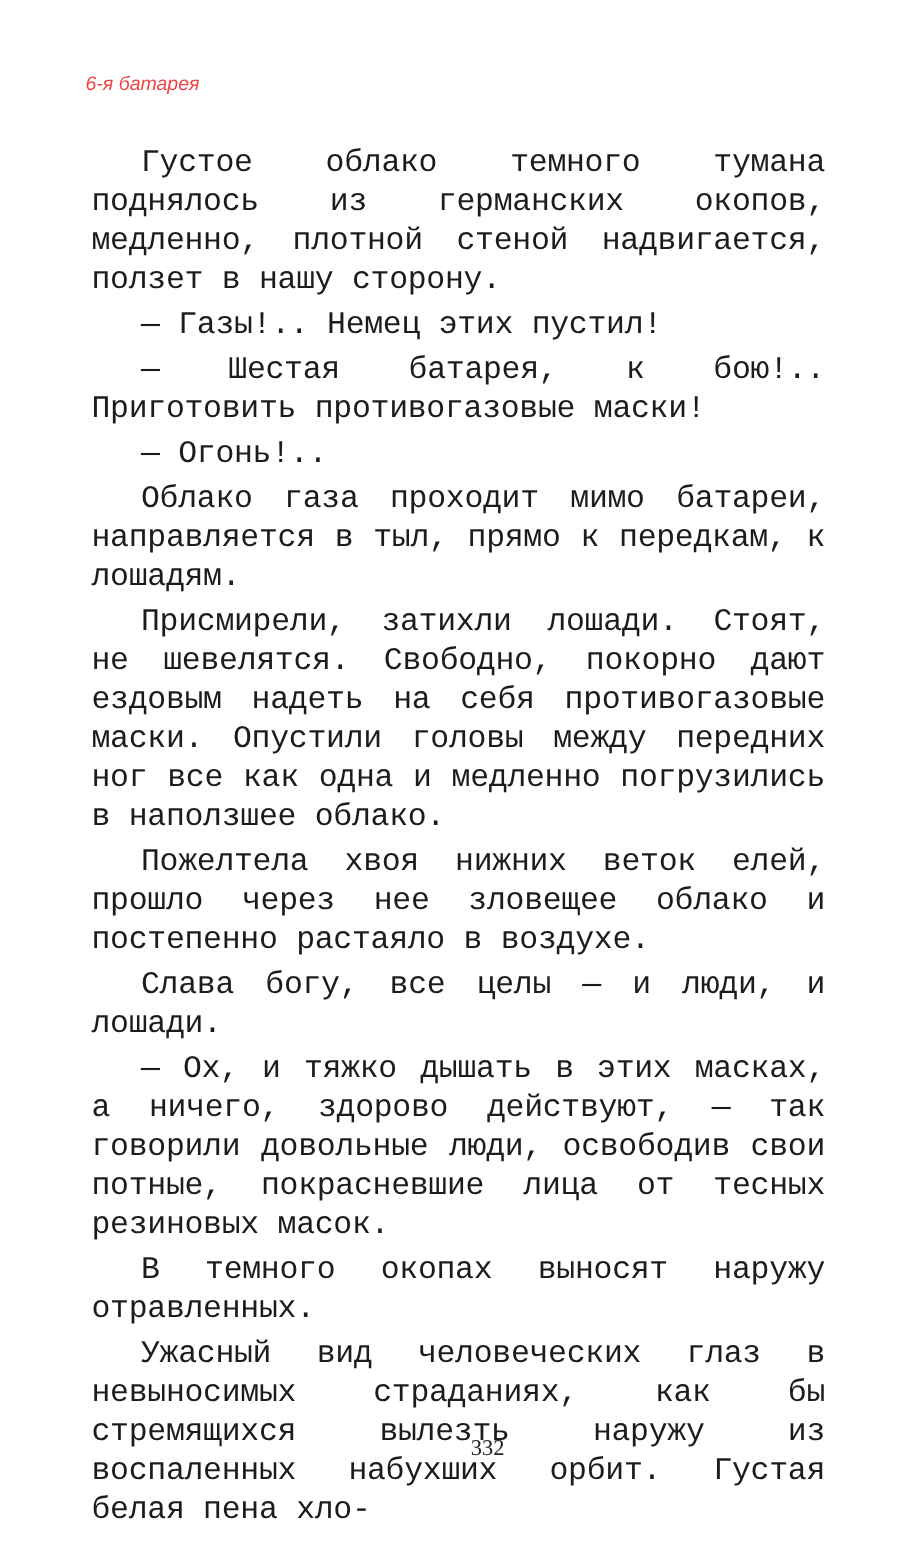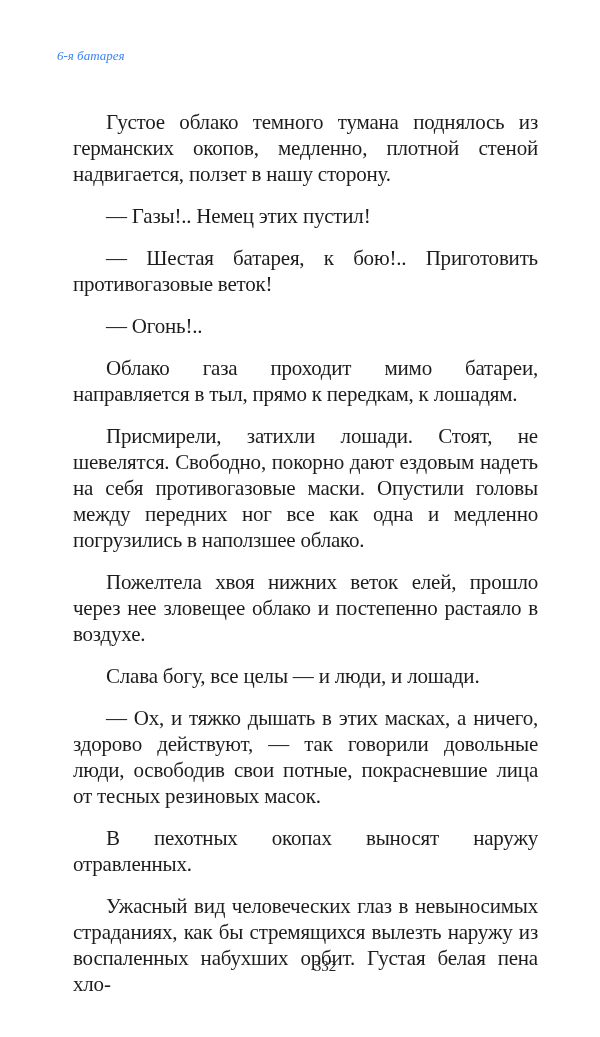--- a/index.html
+++ b/index.html
@@ -18,10 +18,10 @@
       position: absolute;
       left: 57px;
       top: 48px;
-      font-family: Liberation Serif, serif;
+      font-family: Liberation Sans, sans-serif;
       font-style: italic;
       font-size: 13px;
-      color: #3b82f6;
+      color: #ef4444;
     }
     .body-text {
       position: absolute;

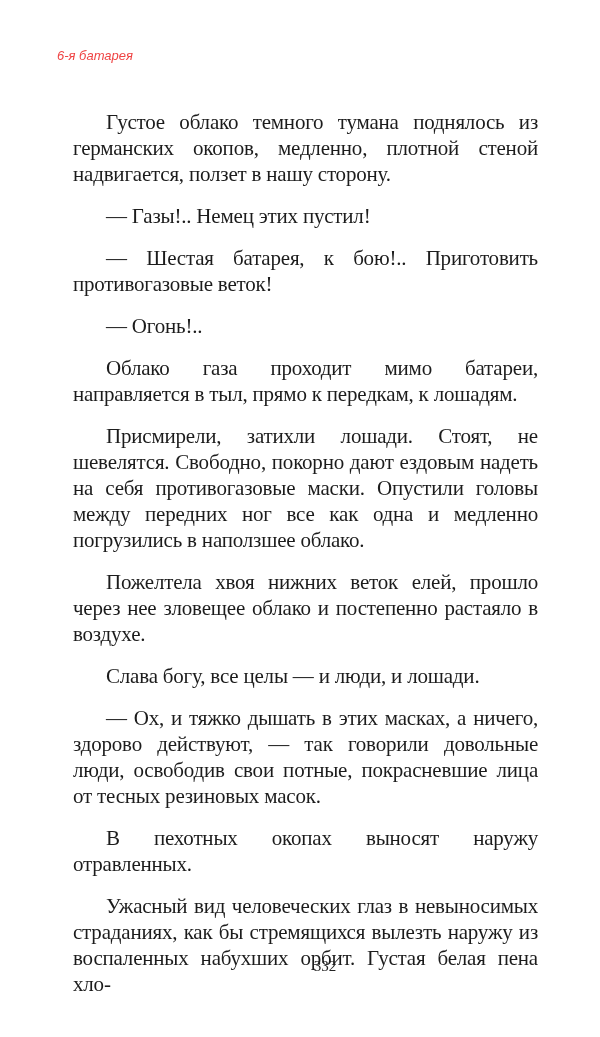--- a/index.html
+++ b/index.html
@@ -37,8 +37,9 @@
       color: #1c1c1c;
     }
     .body-text p {
-      margin: 16px;
+      margin: 4px;
       text-indent: 33px;
+      font-family: Liberation Mono, monospace;
     }
     .page-number {
       position: absolute;

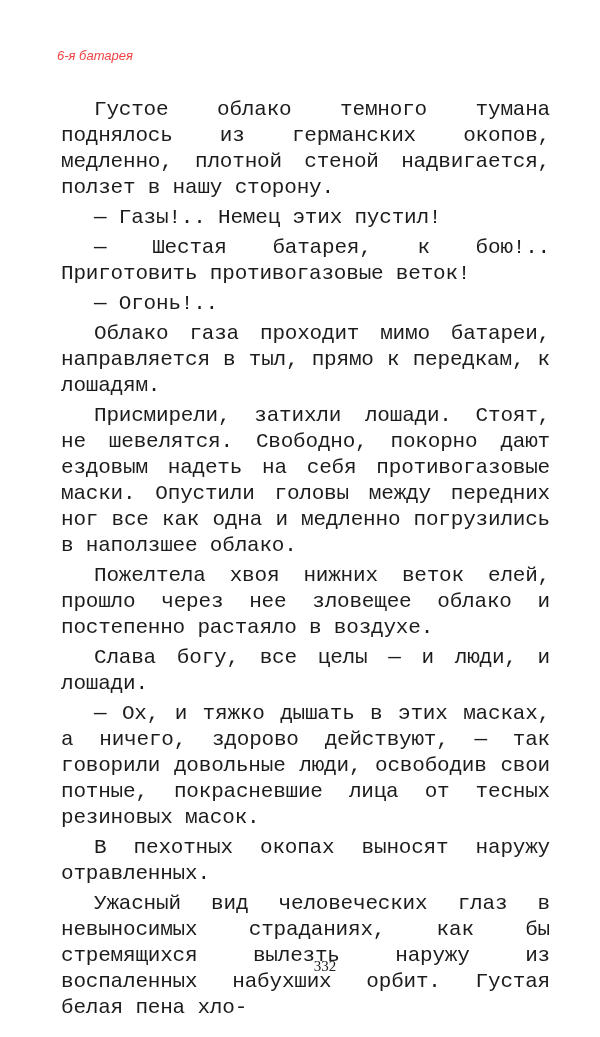--- a/index.html
+++ b/index.html
@@ -61,7 +61,7 @@
 <div class="body-text">
   <p>Густое облако темного тумана поднялось из германских окопов, медленно, плотной стеной надвигается, ползет в нашу сторону.</p>
   <p>— Газы!.. Немец этих пустил!</p>
-  <p>— Шестая батарея, к бою!.. Приготовить противогазовые веток!</p>
+  <p>— Шестая батарея, к бою!.. Приготовить противогазовые маски!</p>
   <p>— Огонь!..</p>
   <p>Облако газа проходит мимо батареи, направляется в тыл, прямо к передкам, к лошадям.</p>
   <p>Присмирели, затихли лошади. Стоят, не шевелятся. Свободно, покорно дают ездовым надеть на себя противогазовые маски. Опустили головы между передних ног все как одна и медленно погрузились в наползшее облако.</p>

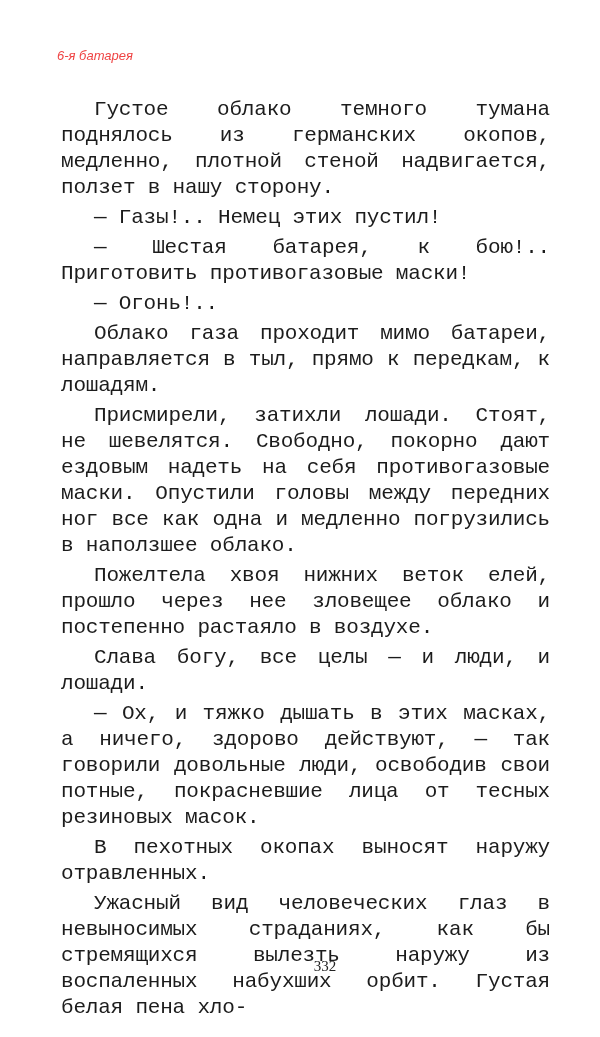--- a/index.html
+++ b/index.html
@@ -68,7 +68,7 @@
   <p>Пожелтела хвоя нижних веток елей, прошло через нее зловещее облако и постепенно растаяло в воздухе.</p>
   <p>Слава богу, все целы — и люди, и лошади.</p>
   <p>— Ох, и тяжко дышать в этих масках, а ничего, здорово действуют, — так говорили довольные люди, освободив свои потные, покрасневшие лица от тесных резиновых масок.</p>
-  <p>В пехотных окопах выносят наружу отравленных.</p>
+  <p>В темного окопах выносят наружу отравленных.</p>
   <p>Ужасный вид человеческих глаз в невыносимых страданиях, как бы стремящихся вылезть наружу из воспаленных набухших орбит. Густая белая пена хло-</p>
 </div>
 

